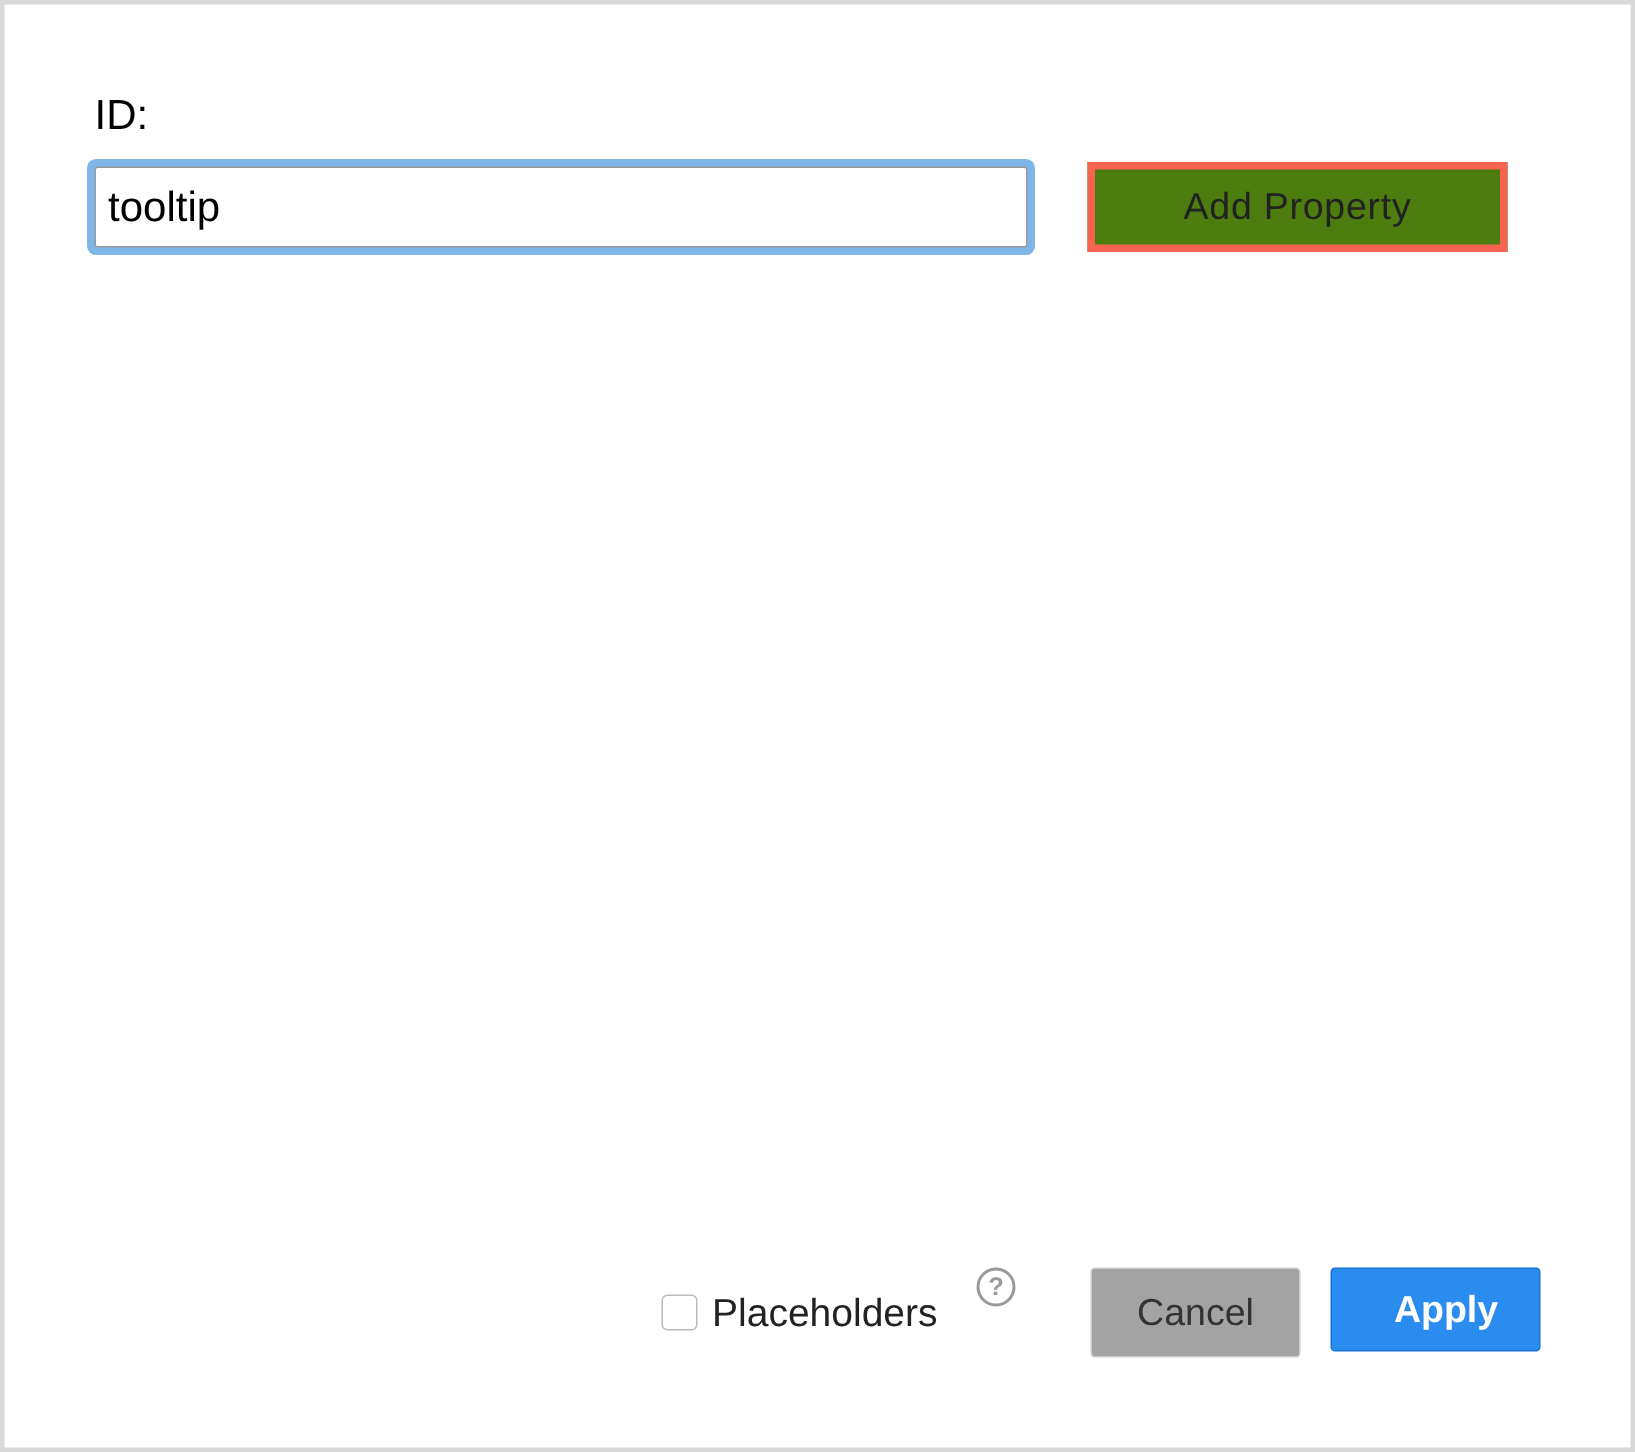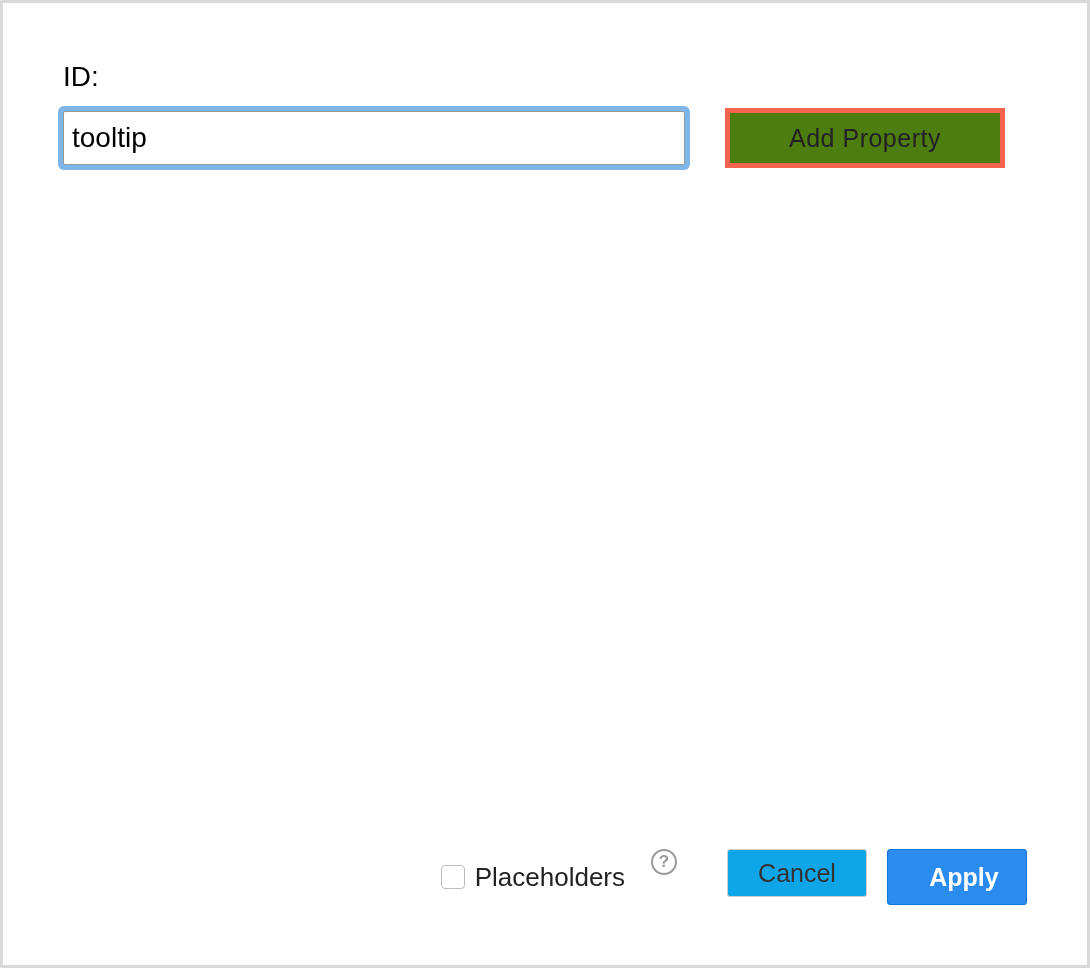--- a/index.html
+++ b/index.html
@@ -109,8 +109,8 @@
     }
     .cancel-btn {
       width: 140px;
-      height: 48px;
-      background: #0ea5e9;
+      height: 60px;
+      background: #a3a3a3;
       border: 1px solid #ccc;
       border-radius: 3px;
       font-size: 25px;

